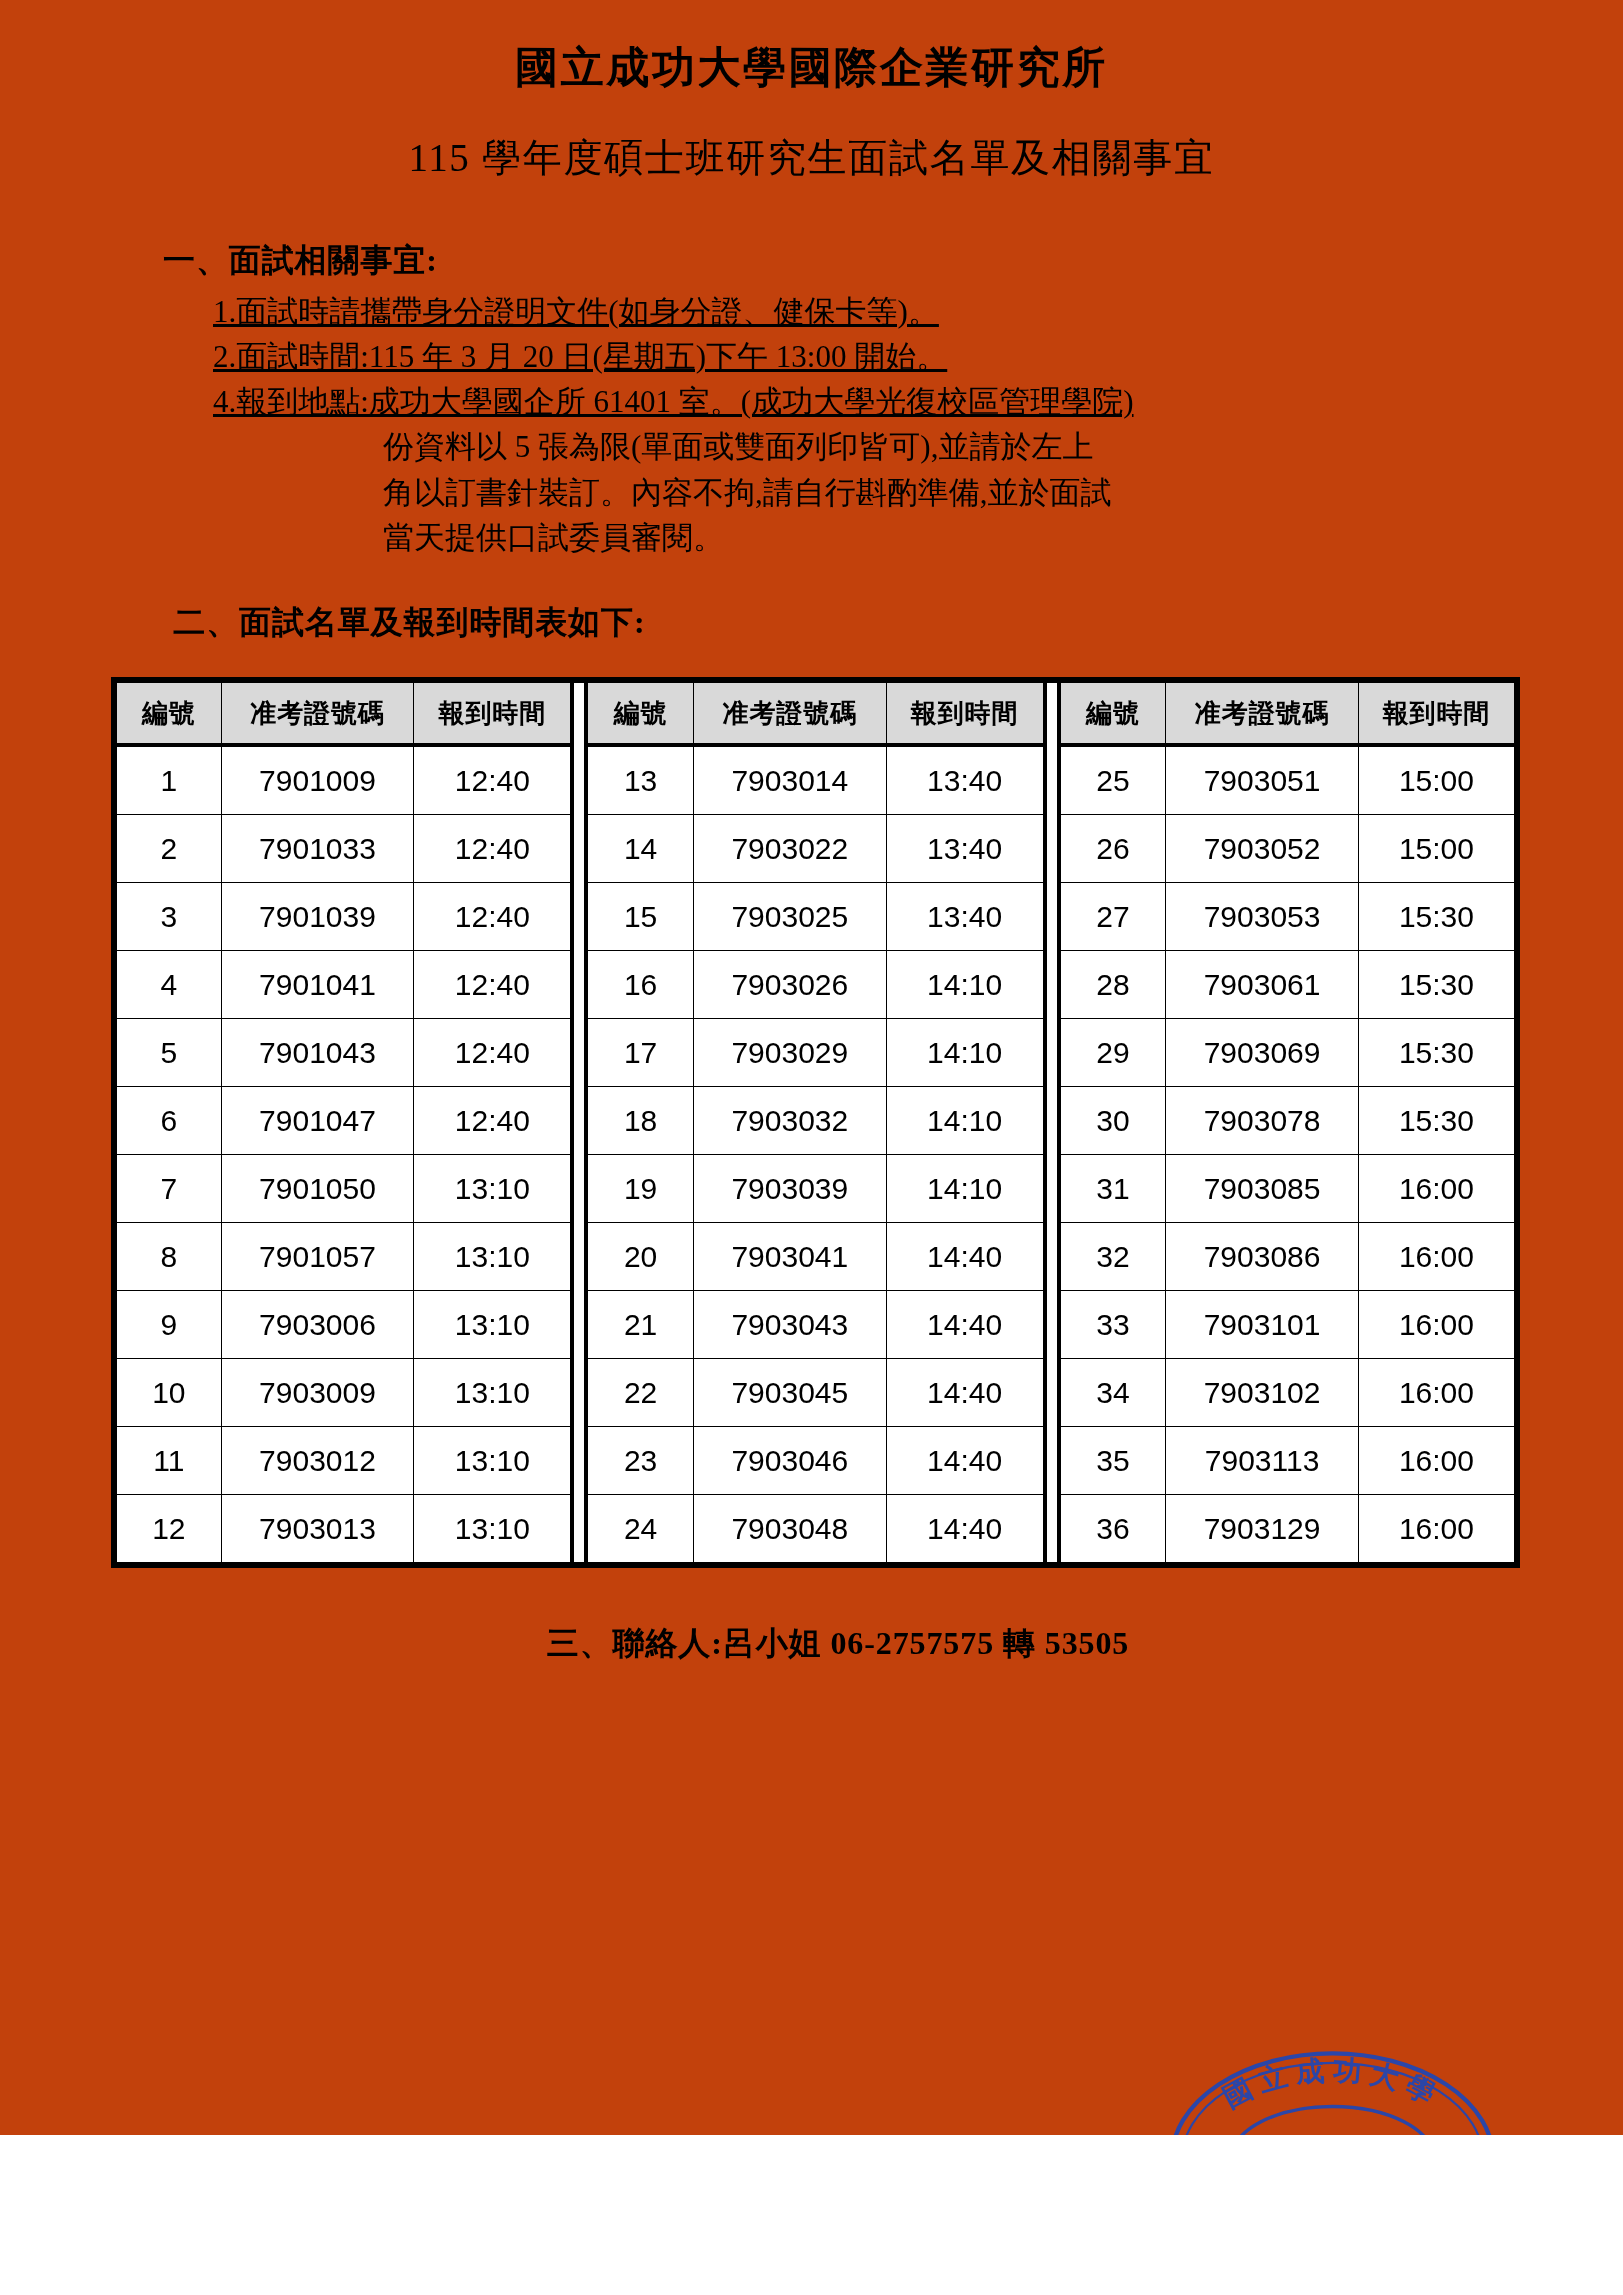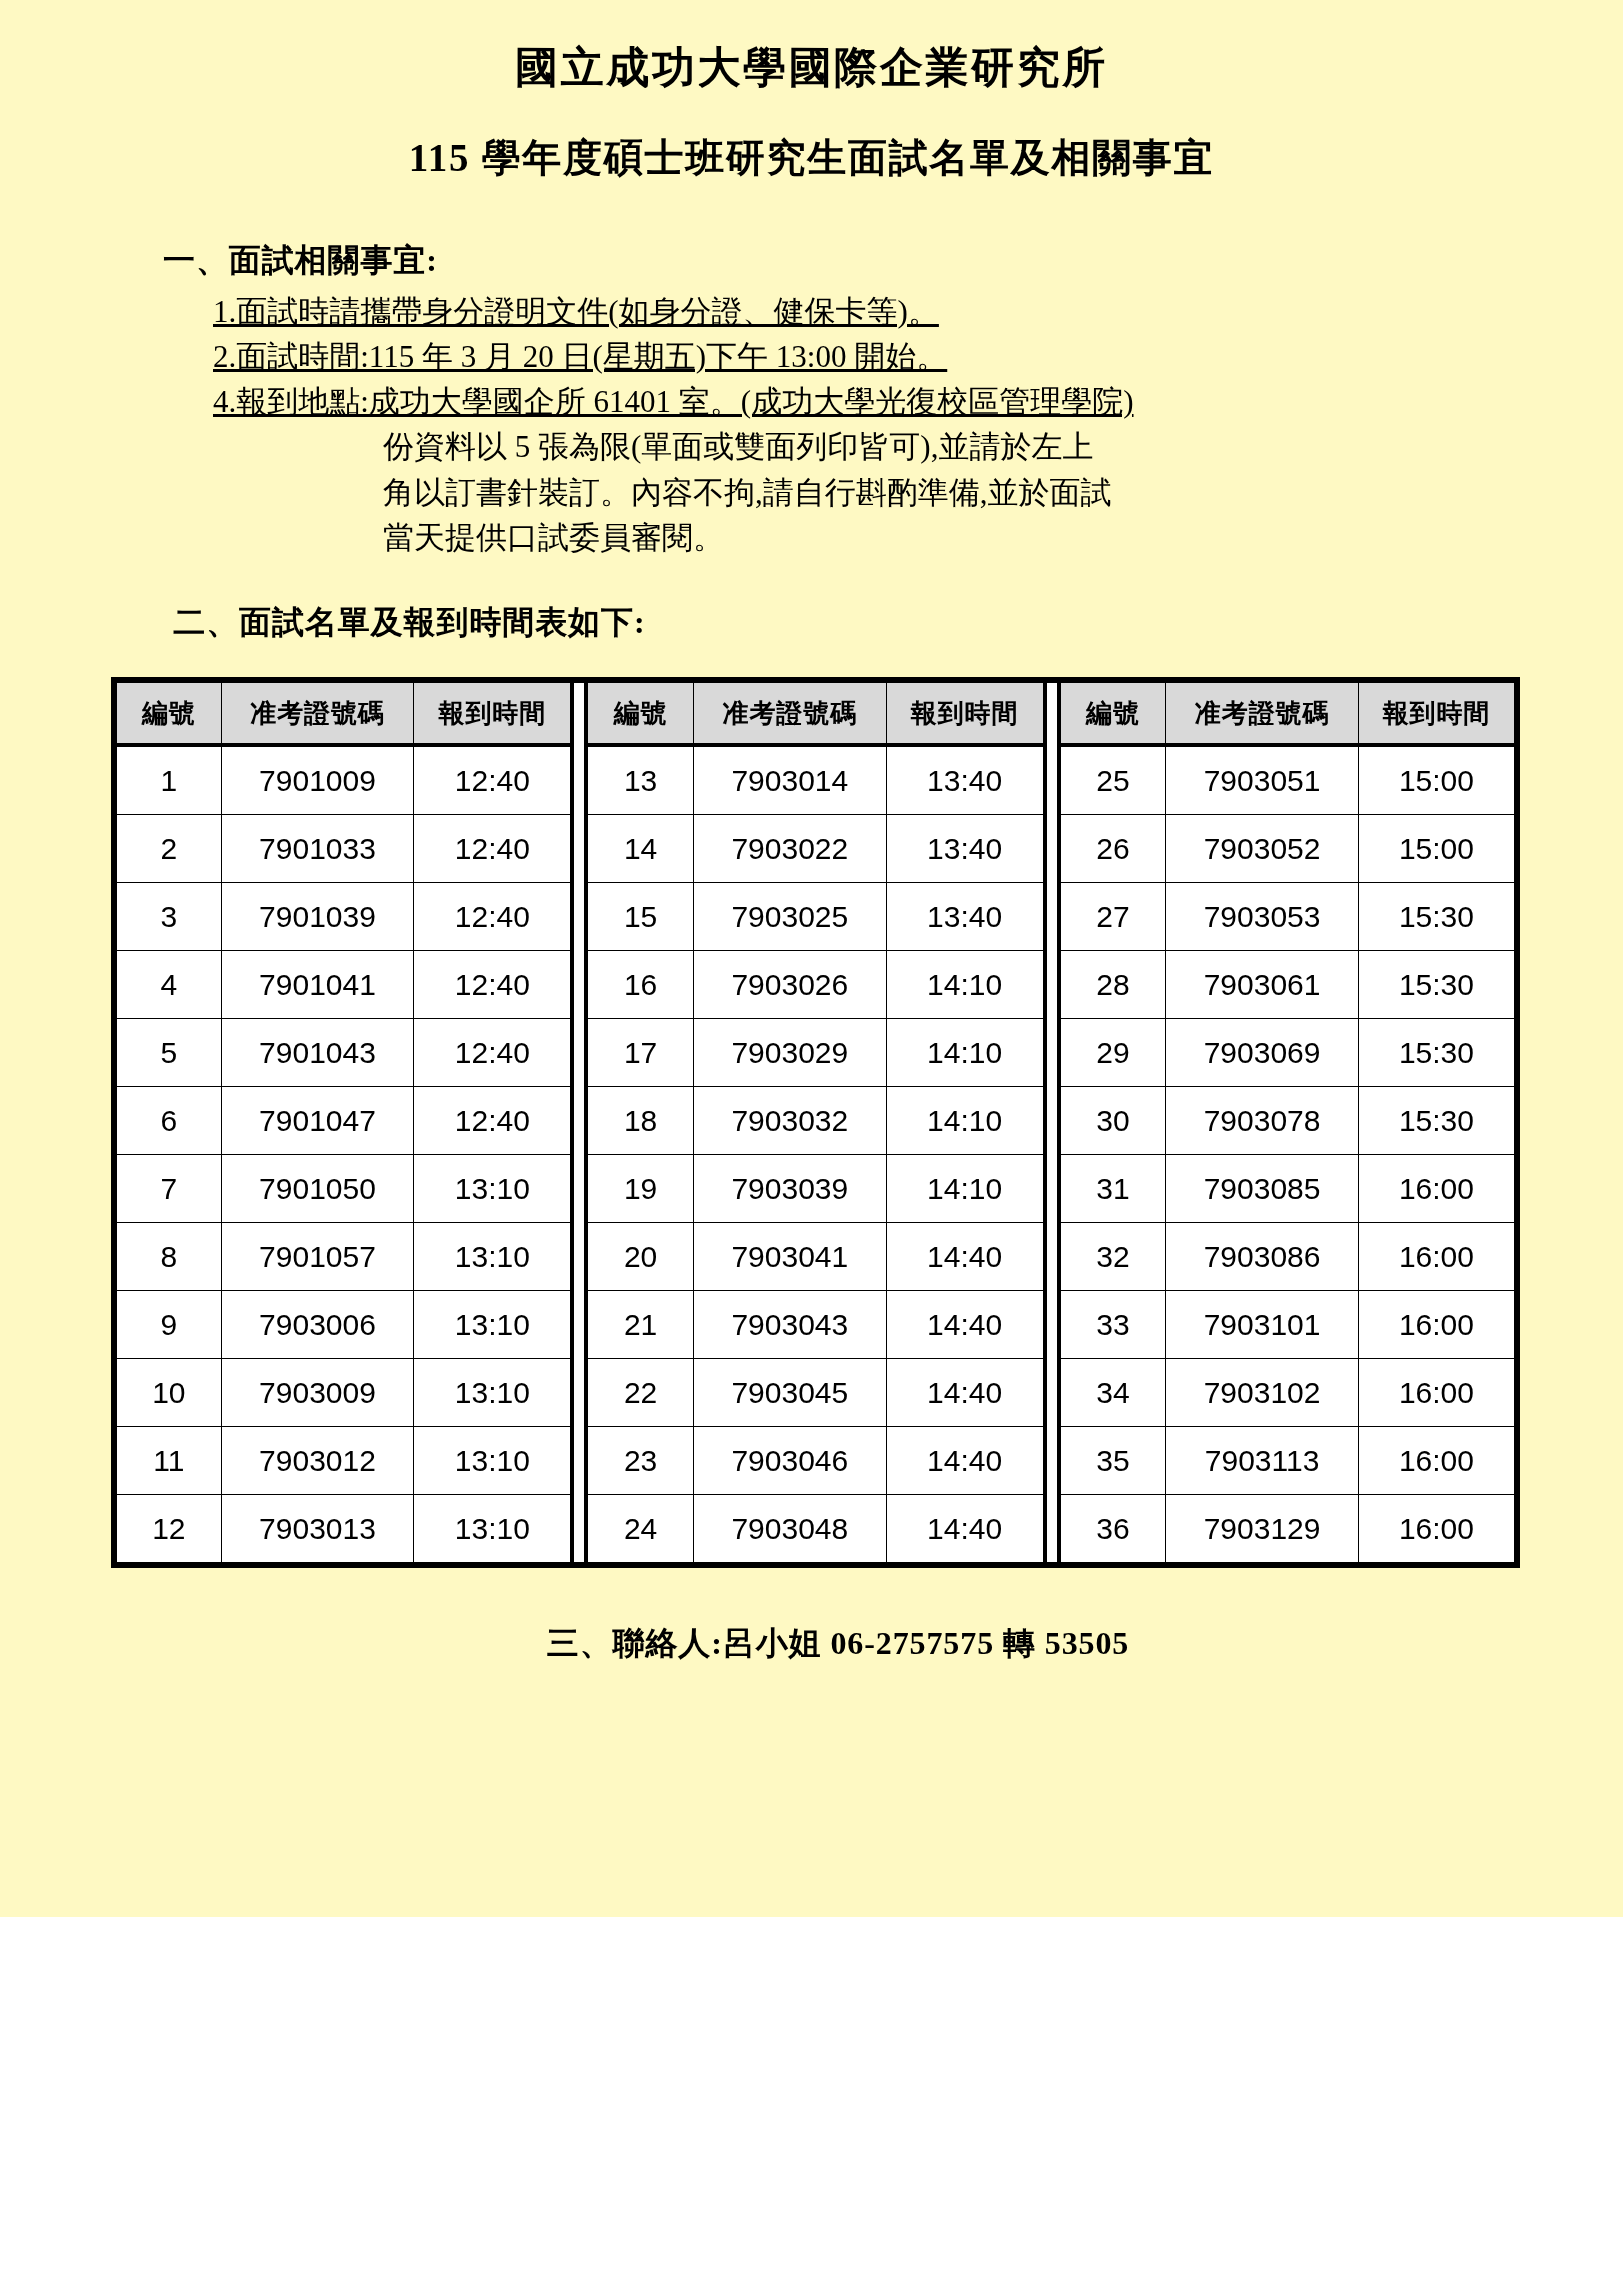--- a/index.html
+++ b/index.html
@@ -14,8 +14,8 @@
   .page {
     position: relative;
     width: 1623px;
-    height: 1917px;
-    background: #fef9c3;
+    height: 2135px;
+    background: #c2410c;
     box-sizing: border-box;
     padding: 0;
     overflow: hidden;

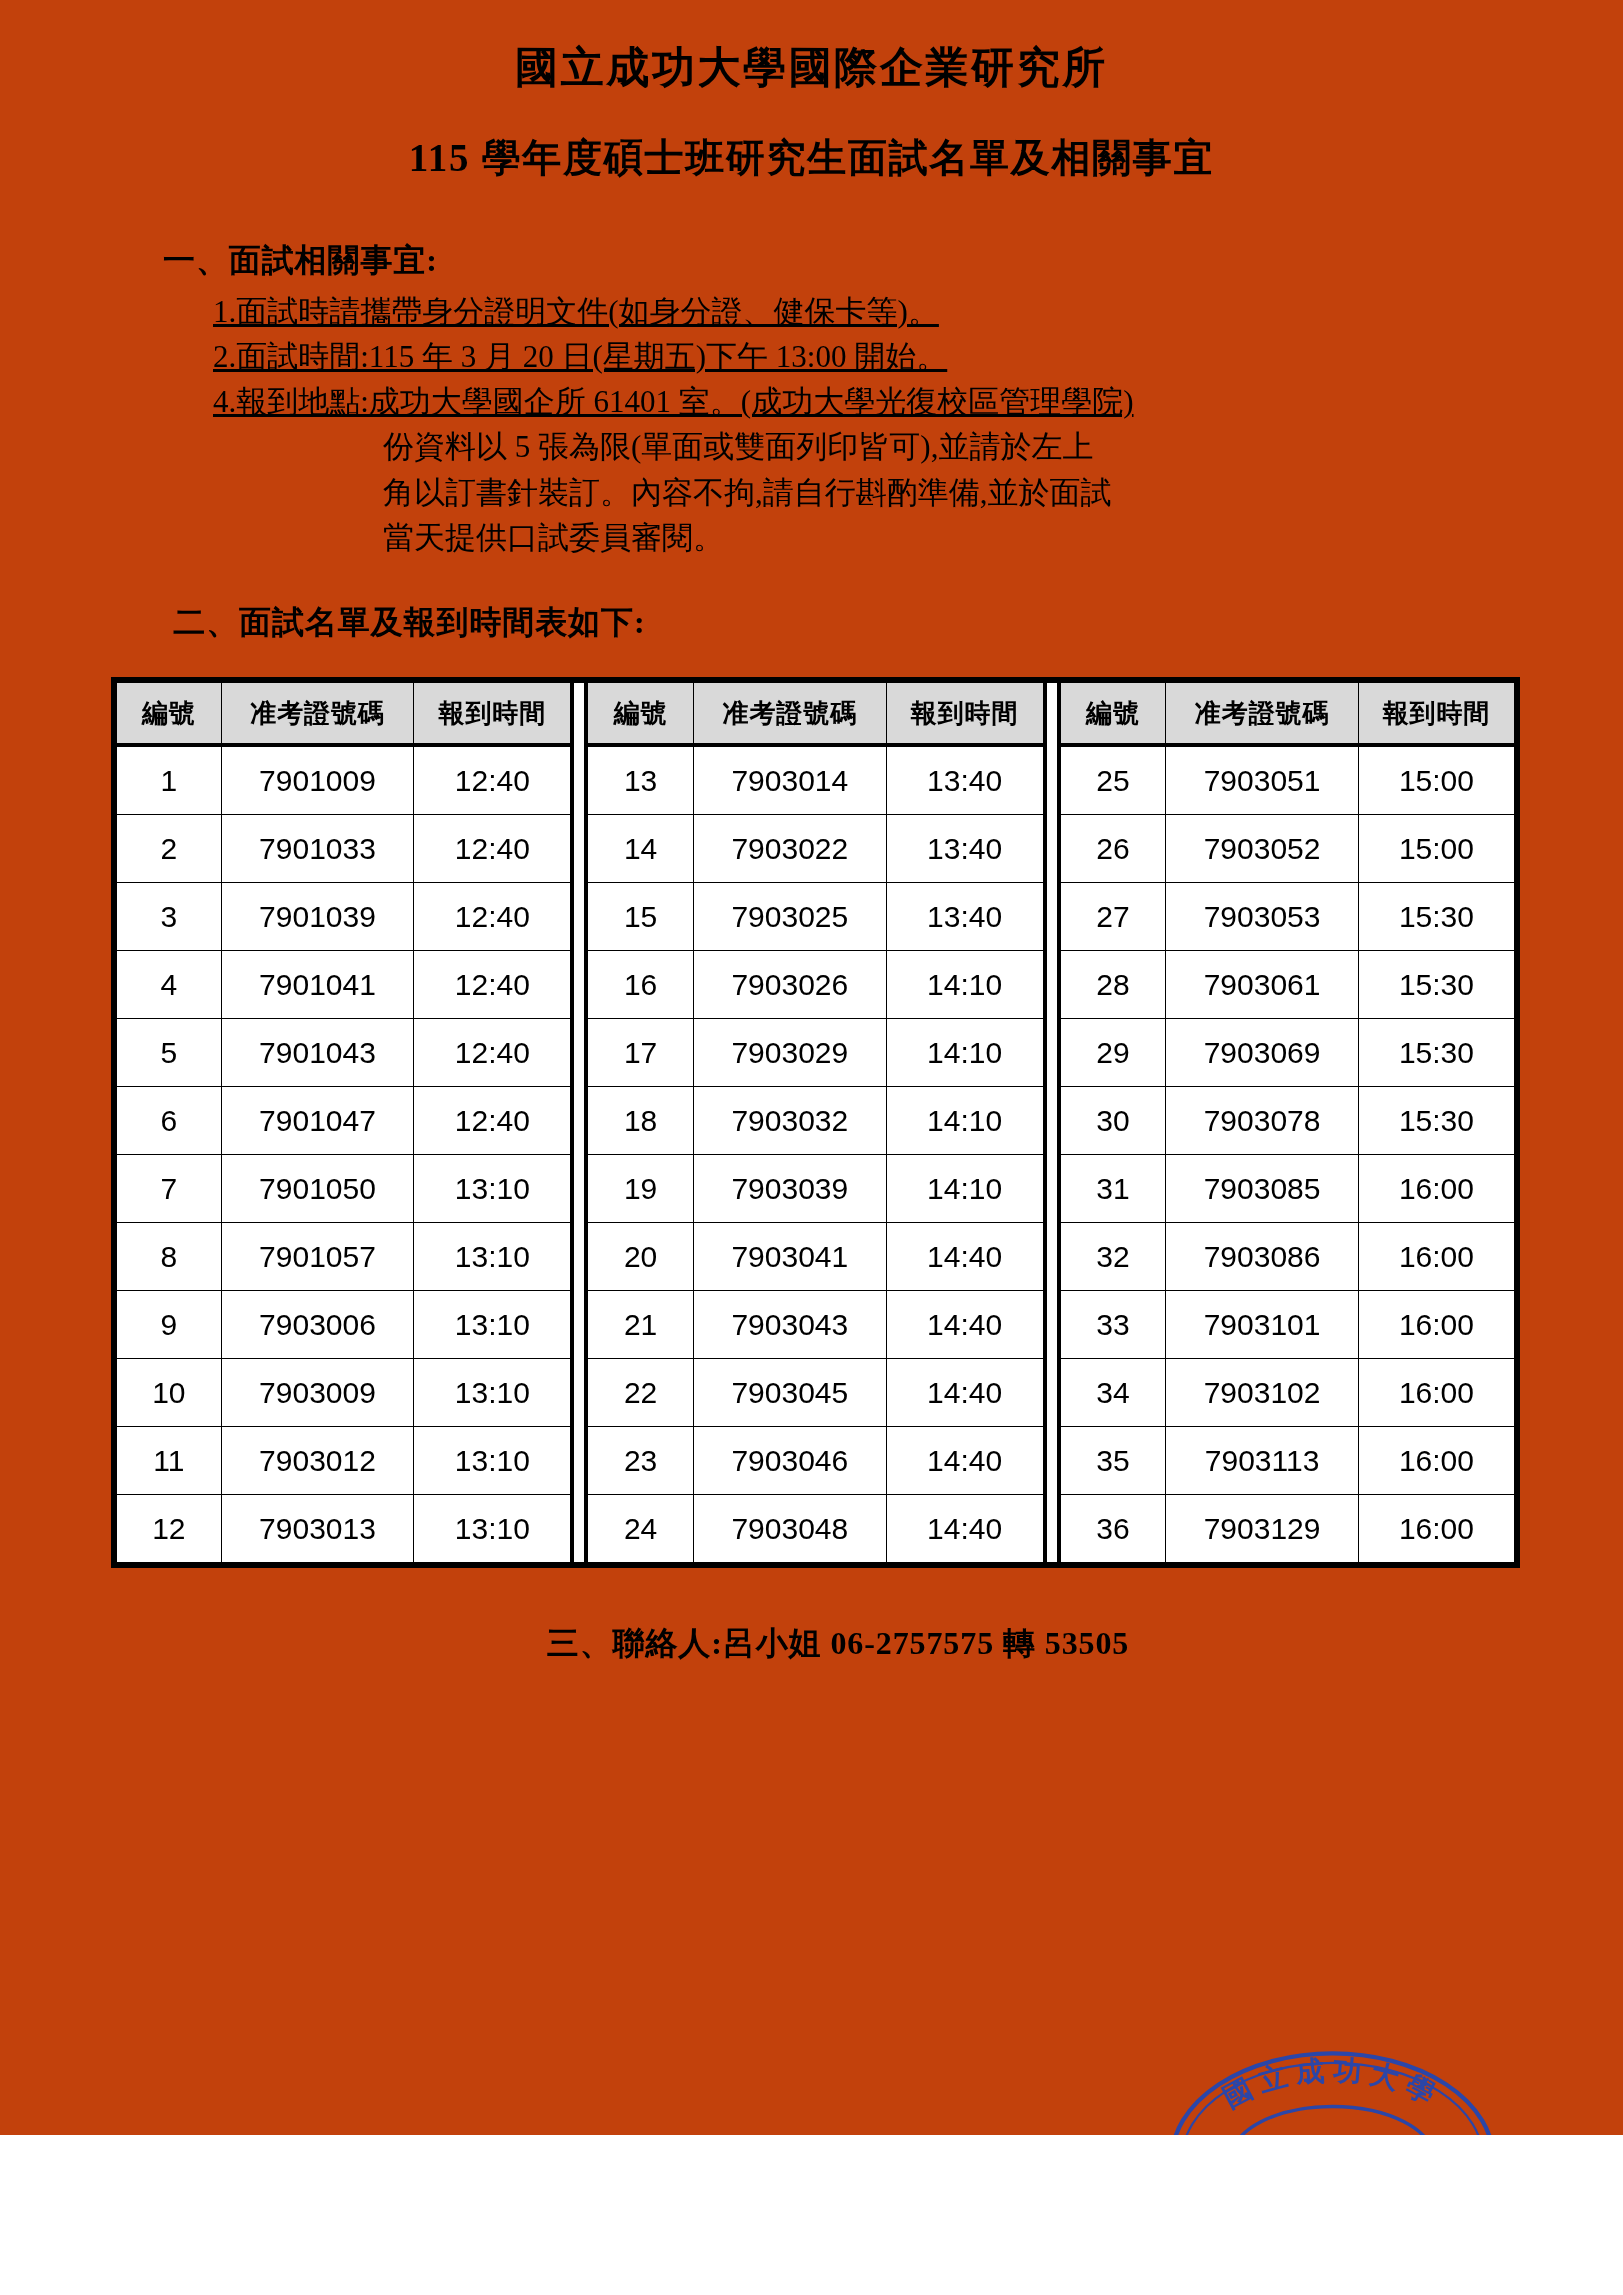--- a/index.html
+++ b/index.html
@@ -34,7 +34,7 @@
   .doc-subtitle {
     text-align: center;
     font-size: 39px;
-    font-weight: 700;
+    font-weight: 400;
     letter-spacing: 1.7px;
     margin: 0;
     padding-top: 39px;

